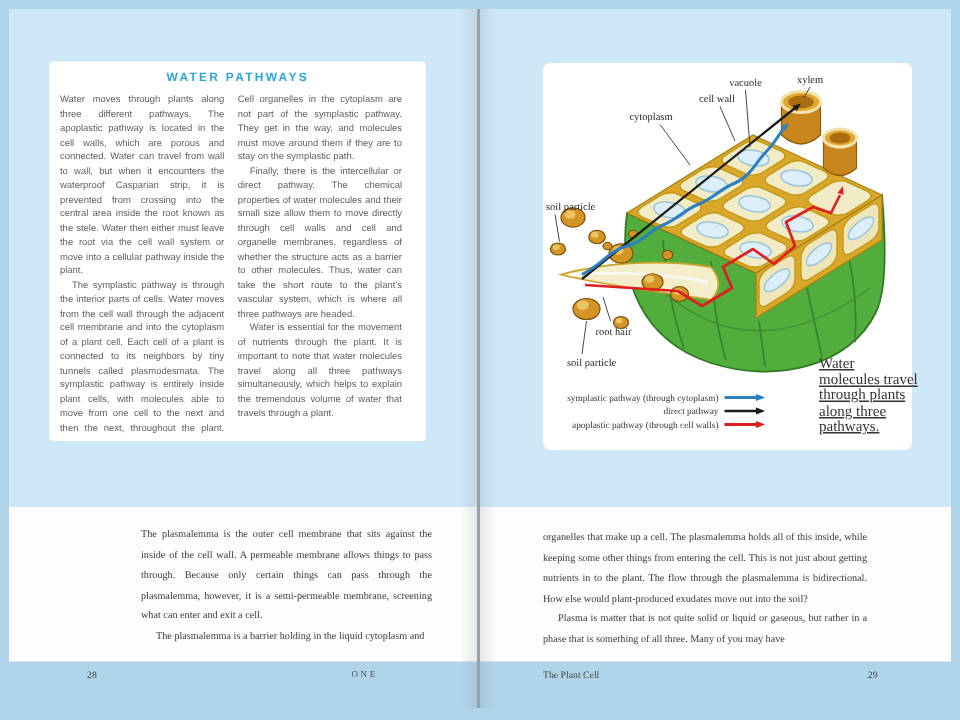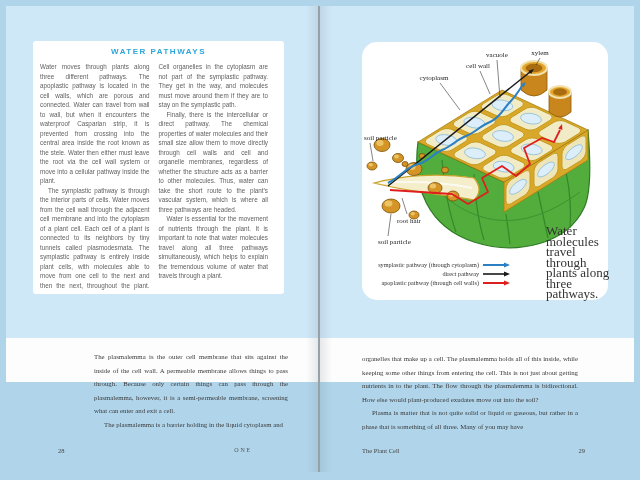--- a/index.html
+++ b/index.html
@@ -5,7 +5,7 @@
   html,body{margin:0;padding:0;}
   .canvas{position:relative;width:640px;height:480px;background:#b0d5eb;overflow:hidden;
           font-family:"Liberation Serif", serif;}
-  .spread{position:absolute;left:6px;top:6px;width:628px;height:376px;background:#fdfdfd;}
+  .spread{position:absolute;left:6px;top:6px;width:628px;height:435px;background:#fdfdfd;}
   .top-band{position:absolute;left:0;top:0;width:628px;height:332px;background:#cfe8f8;}
   .gutter{position:absolute;left:312px;top:0;width:2px;height:466px;background:#96a1a8;}
   .gutter-shade-l{position:absolute;left:300px;top:0;width:12px;height:466px;

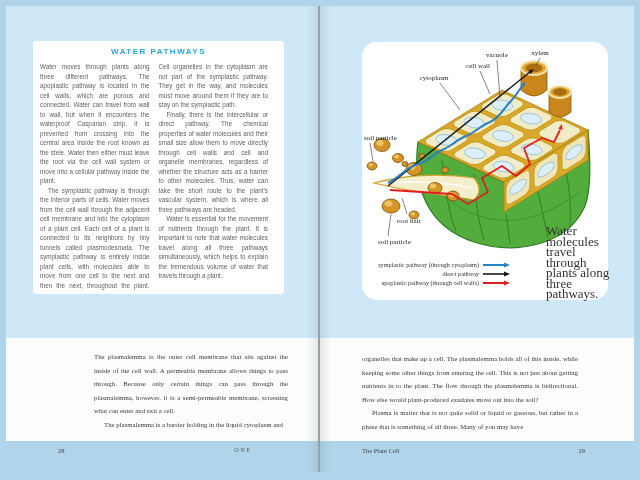--- a/index.html
+++ b/index.html
@@ -15,7 +15,7 @@
 
   .panel{position:absolute;background:#ffffff;border-radius:3px;}
   .left-panel{left:27px;top:35px;width:251px;height:253px;}
-  .right-panel{left:356px;top:36px;width:246px;height:258px;border-radius:15px;}
+  .right-panel{left:356px;top:36px;width:246px;height:258px;border-radius:5px;}
 
   .article-title{margin:6px 0 4px 0;text-align:center;
      font-family:"Liberation Sans", sans-serif;font-size:8px;font-weight:bold;

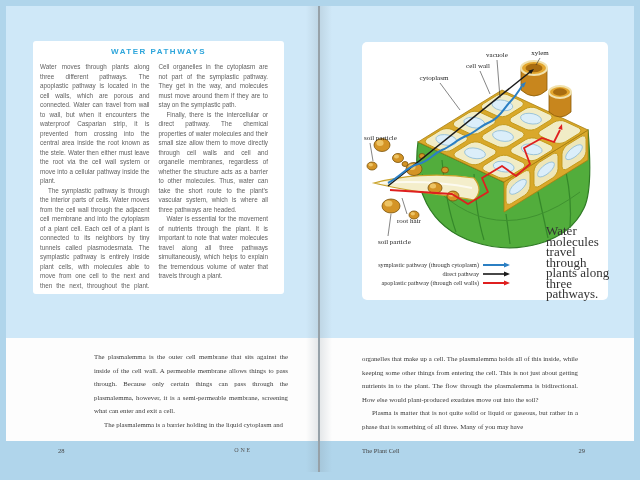--- a/index.html
+++ b/index.html
@@ -25,8 +25,8 @@
   .cols p{margin:0;}
   .cols p + p{text-indent:8px;}
 
-  .figure-caption{position:absolute;left:184px;top:184px;width:66px;
-     font-size:13px;line-height:10.5px;color:#333;}
+  .figure-caption{position:absolute;left:184px;top:196px;width:66px;
+     font-size:10px;line-height:10.5px;color:#333;text-decoration:underline;}
 
   .bottom-section{position:absolute;text-align:justify;font-size:6.8px;line-height:13.5px;color:#3a3a3a;}
   .bottom-left{left:88px;top:344px;width:194px;}

